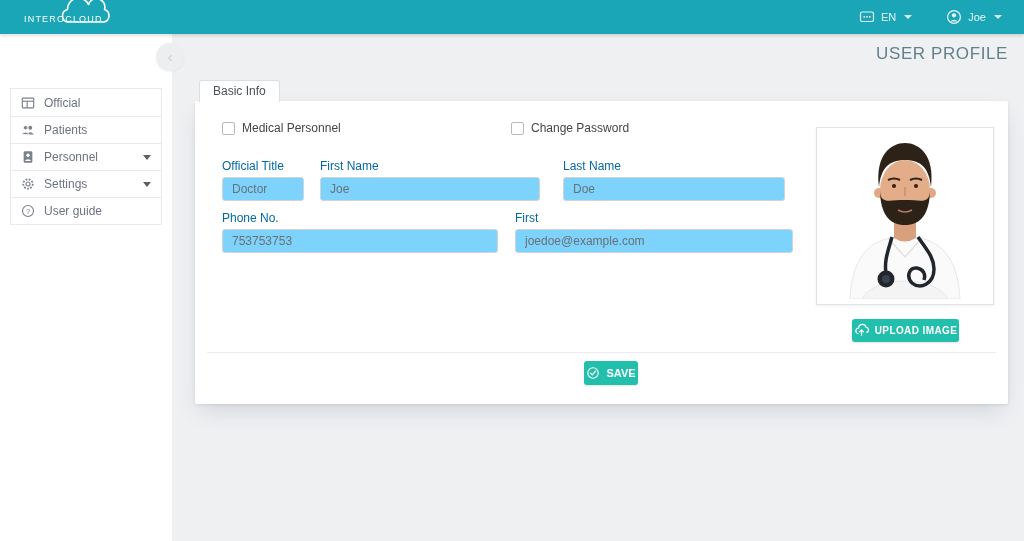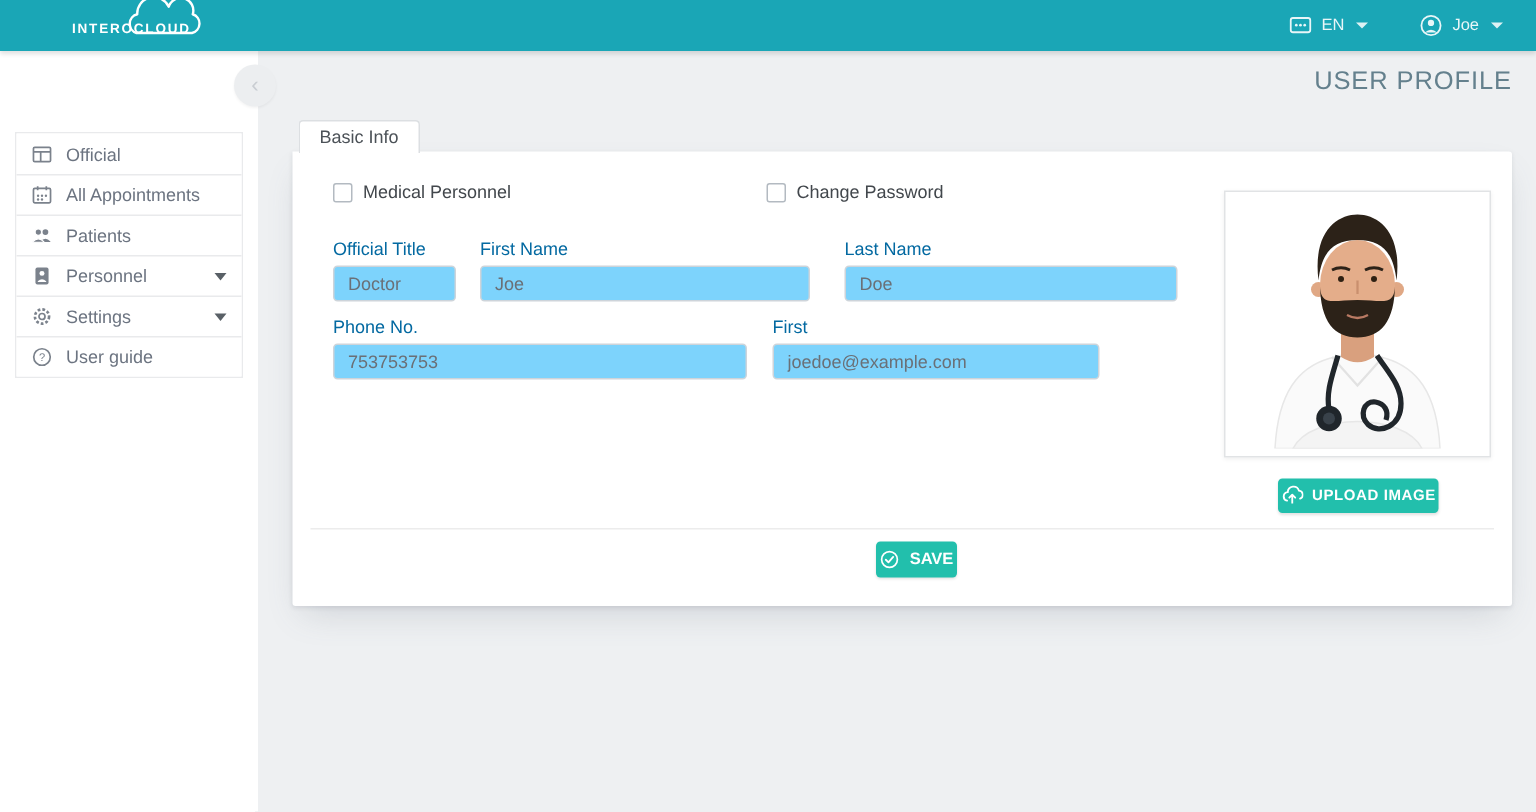--- a/index.html
+++ b/index.html
@@ -18,8 +18,8 @@
     box-shadow:0 2px 3px rgba(0,0,0,.12); z-index:40;
   }
   .brand {
-    position:relative; margin-left:48px; color:#fff; font-size:9px;
-    font-weight:bold; letter-spacing:1.2px; cursor:pointer; padding-top:4px;
+    position:relative; margin-left:24px; color:#fff; font-size:9px;
+    font-weight:normal; letter-spacing:1.2px; cursor:pointer; padding-top:4px;
   }
   .cloud-part { position:relative; display:inline-block; }
   .cloud-svg { position:absolute; left:-7px; top:-17px; pointer-events:none; }

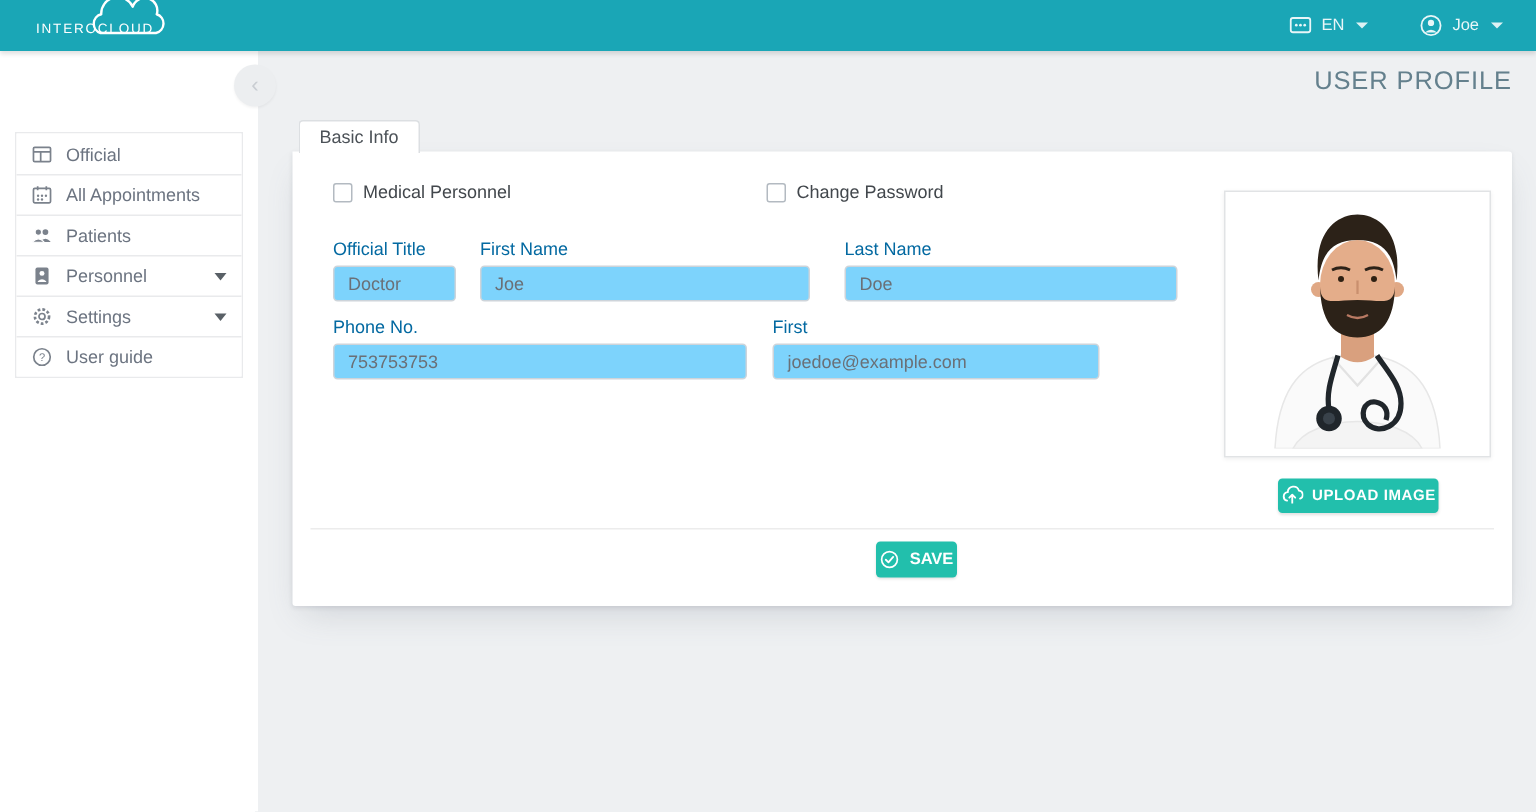--- a/index.html
+++ b/index.html
@@ -158,21 +158,6 @@
       <div class="menu-item">
         <span class="mi-icon">
           <svg width="14" height="14" viewBox="0 0 16 16">
-              <rect x="1.5" y="3" width="13" height="11" rx="1" fill="none" stroke="#7b828c" stroke-width="1.3"></rect>
-              <line x1="4.7" y1="1.3" x2="4.7" y2="4.3" stroke="#7b828c" stroke-width="1.3"></line>
-              <line x1="11.3" y1="1.3" x2="11.3" y2="4.3" stroke="#7b828c" stroke-width="1.3"></line>
-              <circle cx="5" cy="8.6" r="0.9" fill="#7b828c"></circle>
-              <circle cx="8" cy="8.6" r="0.9" fill="#7b828c"></circle>
-              <circle cx="11" cy="8.6" r="0.9" fill="#7b828c"></circle>
-              <circle cx="5" cy="11.4" r="0.9" fill="#7b828c"></circle>
-              <circle cx="8" cy="11.4" r="0.9" fill="#7b828c"></circle>
-            </svg>
-        </span>
-        <span>All Appointments</span>
-      </div>
-      <div class="menu-item">
-        <span class="mi-icon">
-          <svg width="14" height="14" viewBox="0 0 16 16">
               <circle cx="10.6" cy="5.4" r="2.2" fill="#7b828c"></circle>
               <path d="M6.8 12.5 Q10.6 8.6 14.4 12.5 L14.4 13 L6.8 13 Z" fill="#7b828c"></path>
               <circle cx="5.2" cy="5.4" r="2.4" fill="#7b828c" stroke="#fff" stroke-width="0.8"></circle>

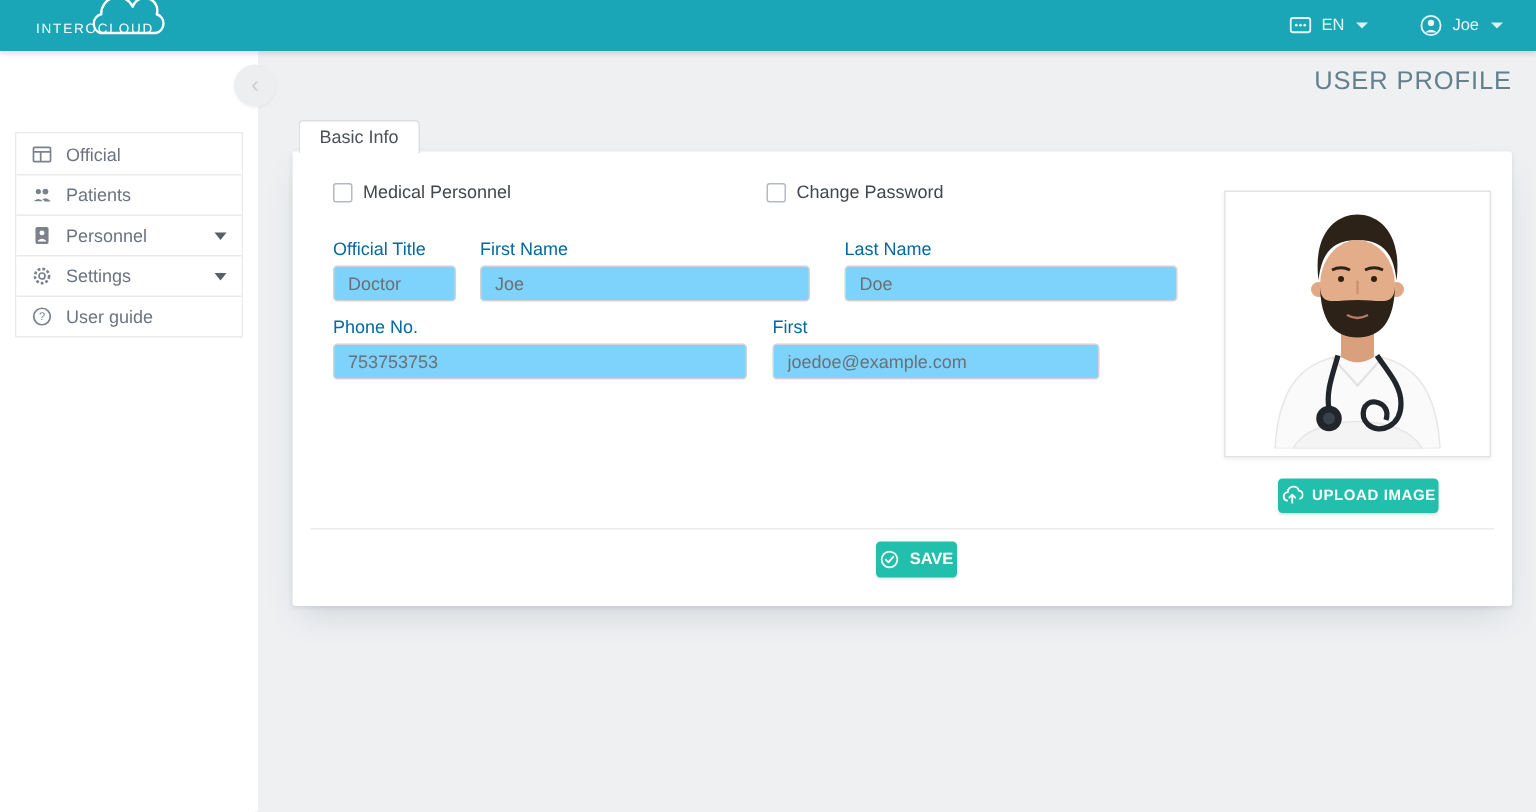--- a/index.html
+++ b/index.html
@@ -229,7 +229,7 @@
       <label class="field-label" style="left:320px; top:110px;">First</label>
 
       <input class="txt" style="left: 27px; top: 128px; width: 276px;" value="753753753">
-      <input class="txt" style="left: 320px; top: 128px; width: 218px;" value="joedoe@example.com">
+      <input class="txt" style="left: 320px; top: 128px; width: 278px;" value="joedoe@example.com">
 
       <div class="photo-frame">
         <svg width="166" height="166" viewBox="0 0 166 166">

